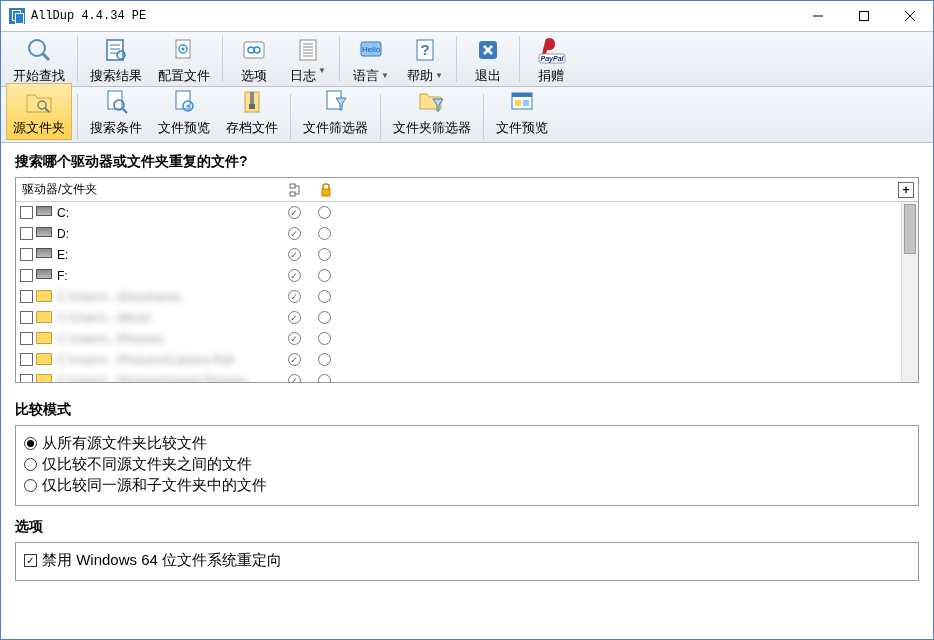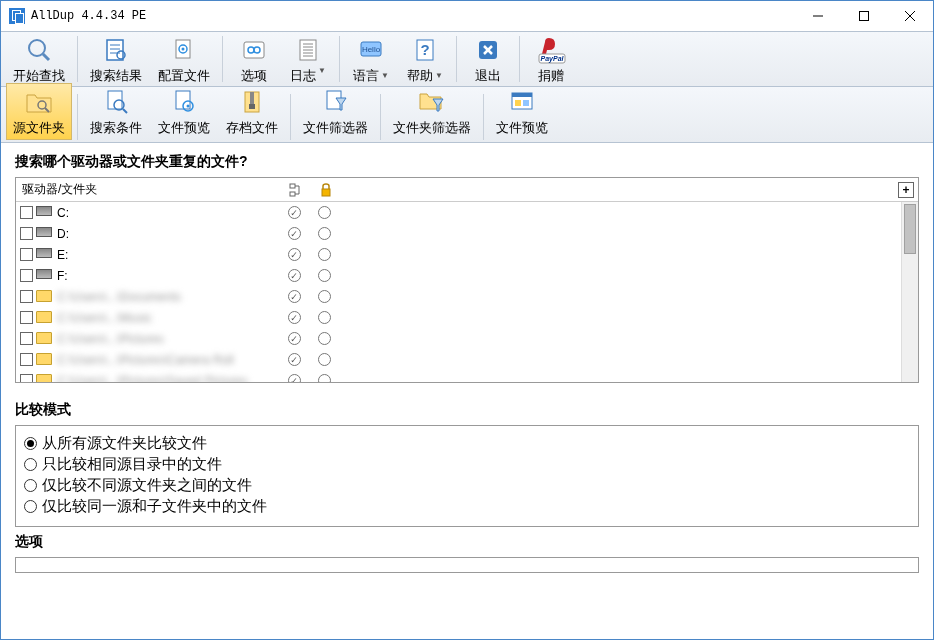--- a/index.html
+++ b/index.html
@@ -43,7 +43,7 @@
 .drive-icon { width: 16px; height: 10px; background: linear-gradient(#888,#bbb); border: 1px solid #555; }
 .scrollbar-v { width: 17px; position: absolute; right: 0; top: 24px; bottom: 0; background: #f0f0f0; border-left: 1px solid #ddd; }
 .sb-thumb { background: #c2c2c2; height: 50px; margin: 2px; border: 1px solid #a0a0a0; }
-.compare-section { margin-top: 4px; margin-bottom: 6px; }
+.compare-section { margin-top: 4px; margin-bottom: 12px; }
 .compare-box, .option-box { border: 1px solid #999; padding: 6px 8px 8px 8px; background: #fff; }
 .radio-row, .check-row { display: flex; align-items: center; font-size: 15px; margin: 2px 0; }
 .radio-outer { width: 13px; height: 13px; border: 1px solid #333; border-radius: 50%; margin-right: 5px; display: flex; align-items: center; justify-content: center; }

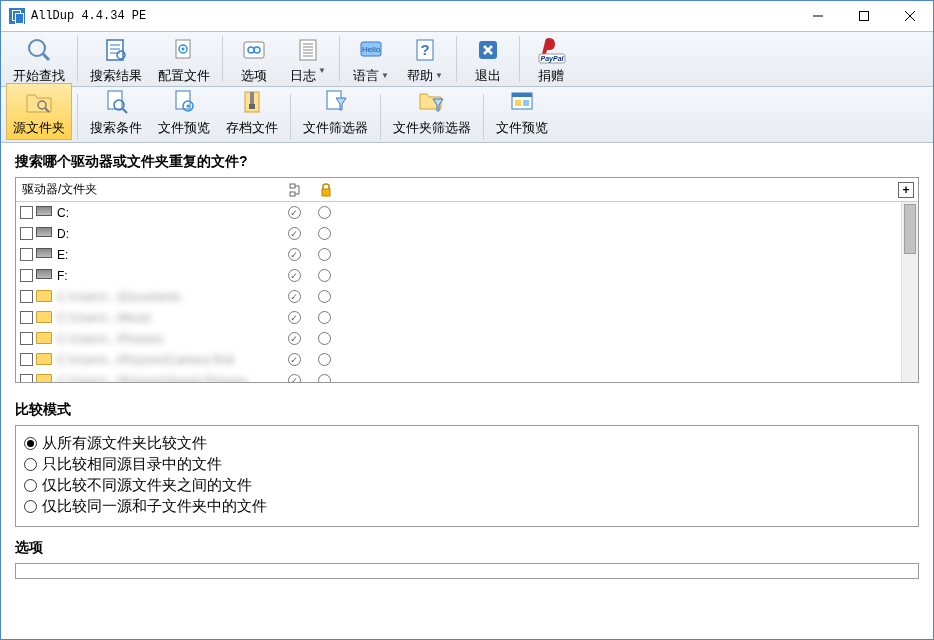--- a/index.html
+++ b/index.html
@@ -421,10 +421,6 @@
         </div>
       <div class="radio-row">
           <div class="radio-outer"></div>
-          <span>只比较相同源目录中的文件</span>
-        </div>
-      <div class="radio-row">
-          <div class="radio-outer"></div>
           <span>仅比较不同源文件夹之间的文件</span>
         </div>
       <div class="radio-row">

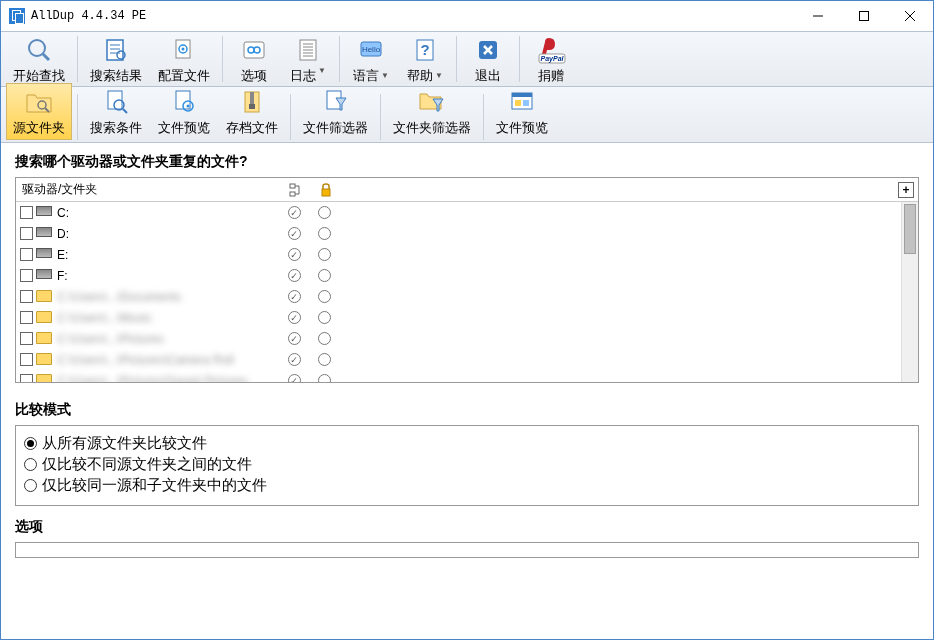--- a/index.html
+++ b/index.html
@@ -433,6 +433,10 @@
   <div class="option-section">
     <div class="section-title">选项</div>
     <div class="option-box">
+      <div class="check-row">
+          <div class="check-outer sel"></div>
+          <span>禁用 Windows 64 位文件系统重定向</span>
+        </div>
     </div>
   </div>
 

